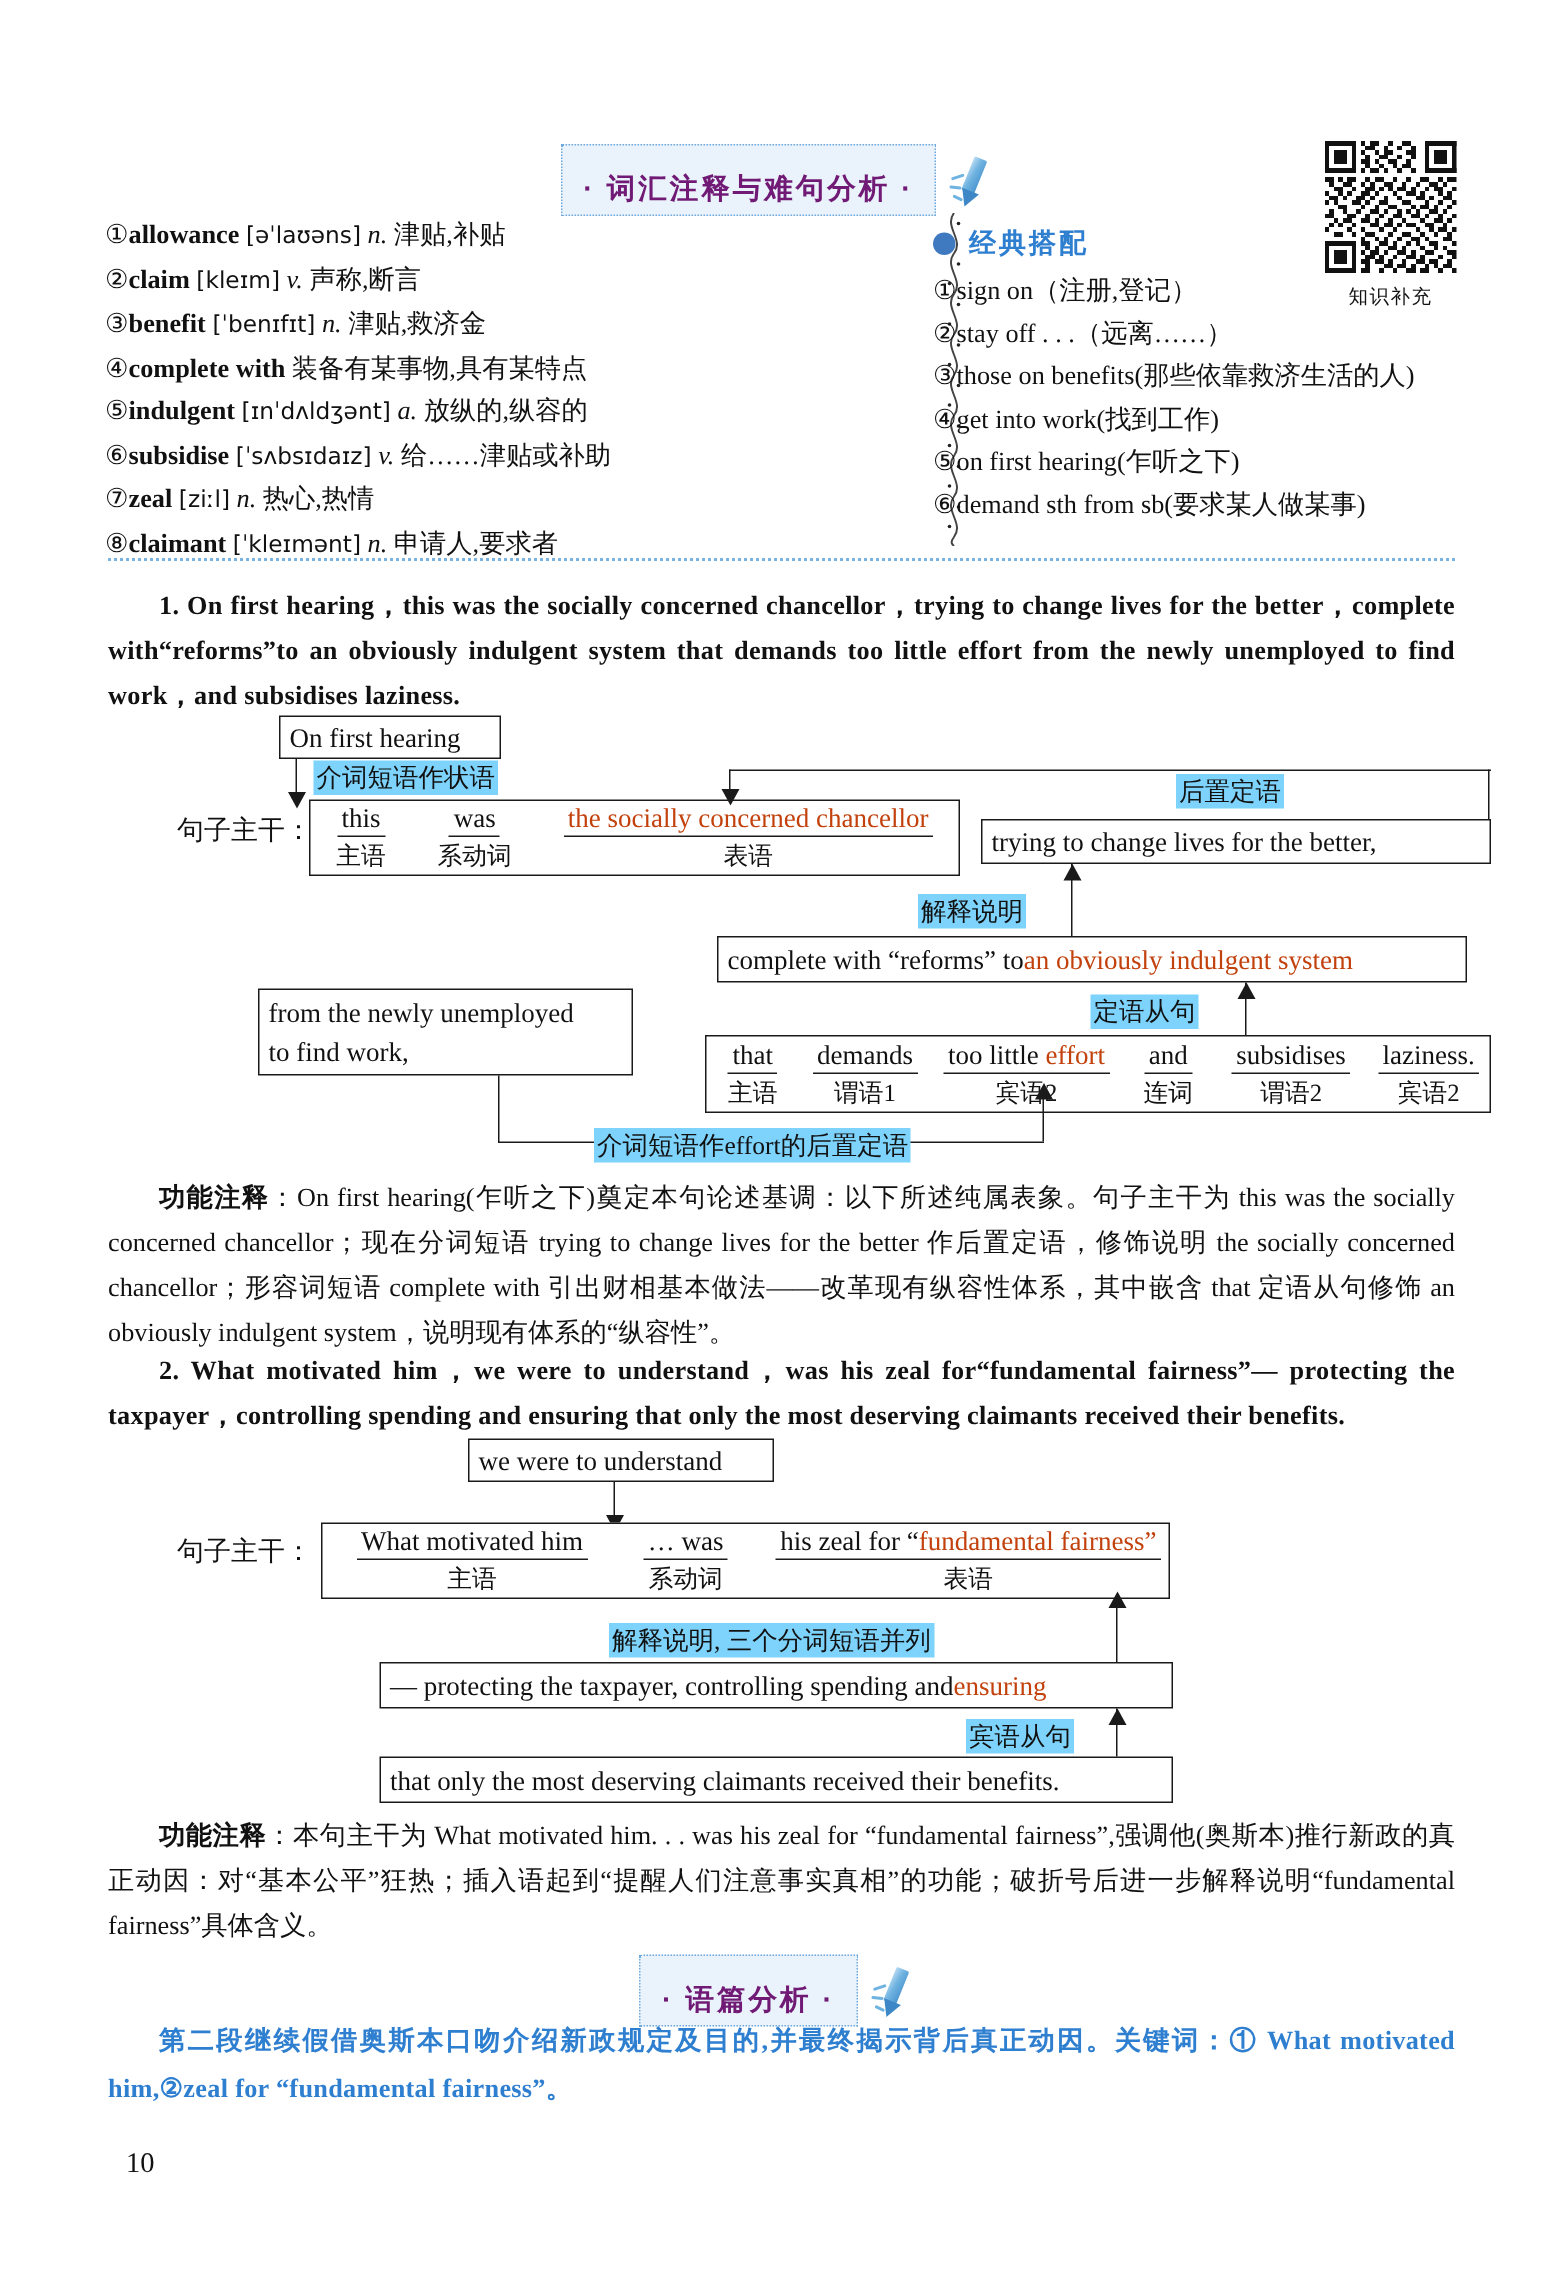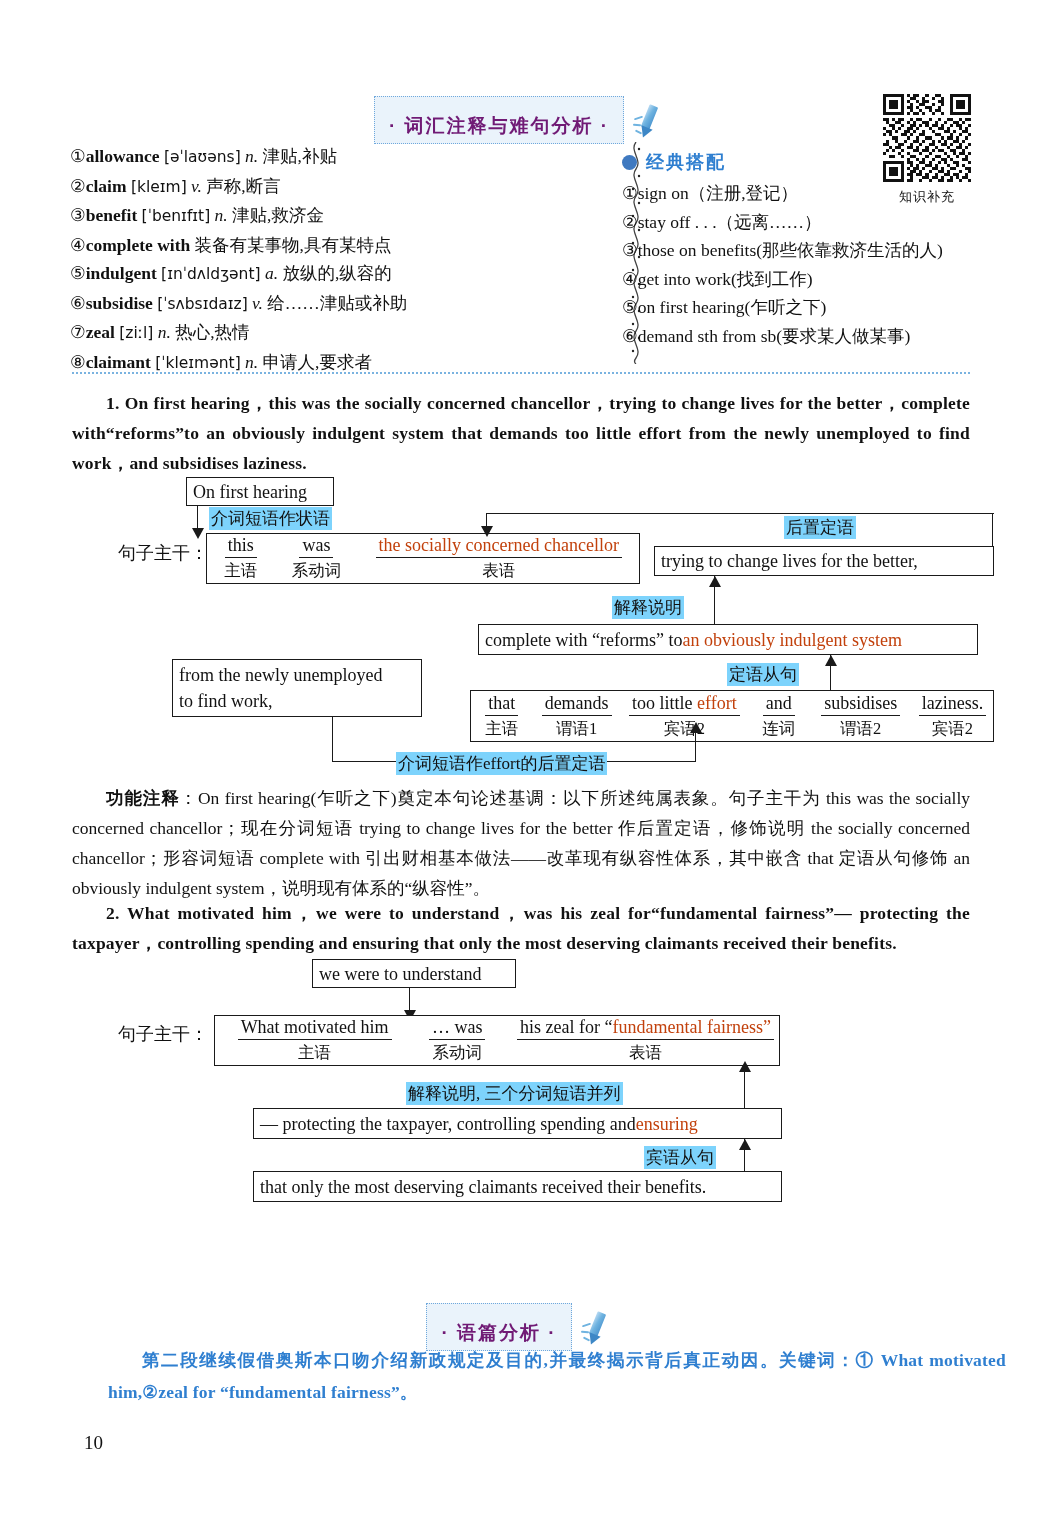--- a/index.html
+++ b/index.html
@@ -523,6 +523,9 @@
     <div class="bx" style="left:253px;top:1171px;width:529px;height:31px;">that only the most deserving claimants received their benefits.</div>
   </div>
 
+  <div class="para note" style="left:72px;top:1208px;width:898px;text-indent:34px;">
+    <b>功能注释</b><span>：本句主干为 What motivated him. . . was his zeal for “fundamental fairness”,强调他(奥斯本)推行新政的真正动因：对“基本公平”狂热；插入语起到“提醒人们注意事实真相”的功能；破折号后进一步解释说明“fundamental fairness”具体含义。</span>
+  </div>
 
   <div class="hdr" style="top:1303px">
     <div class="badge">· 语篇分析 ·</div>

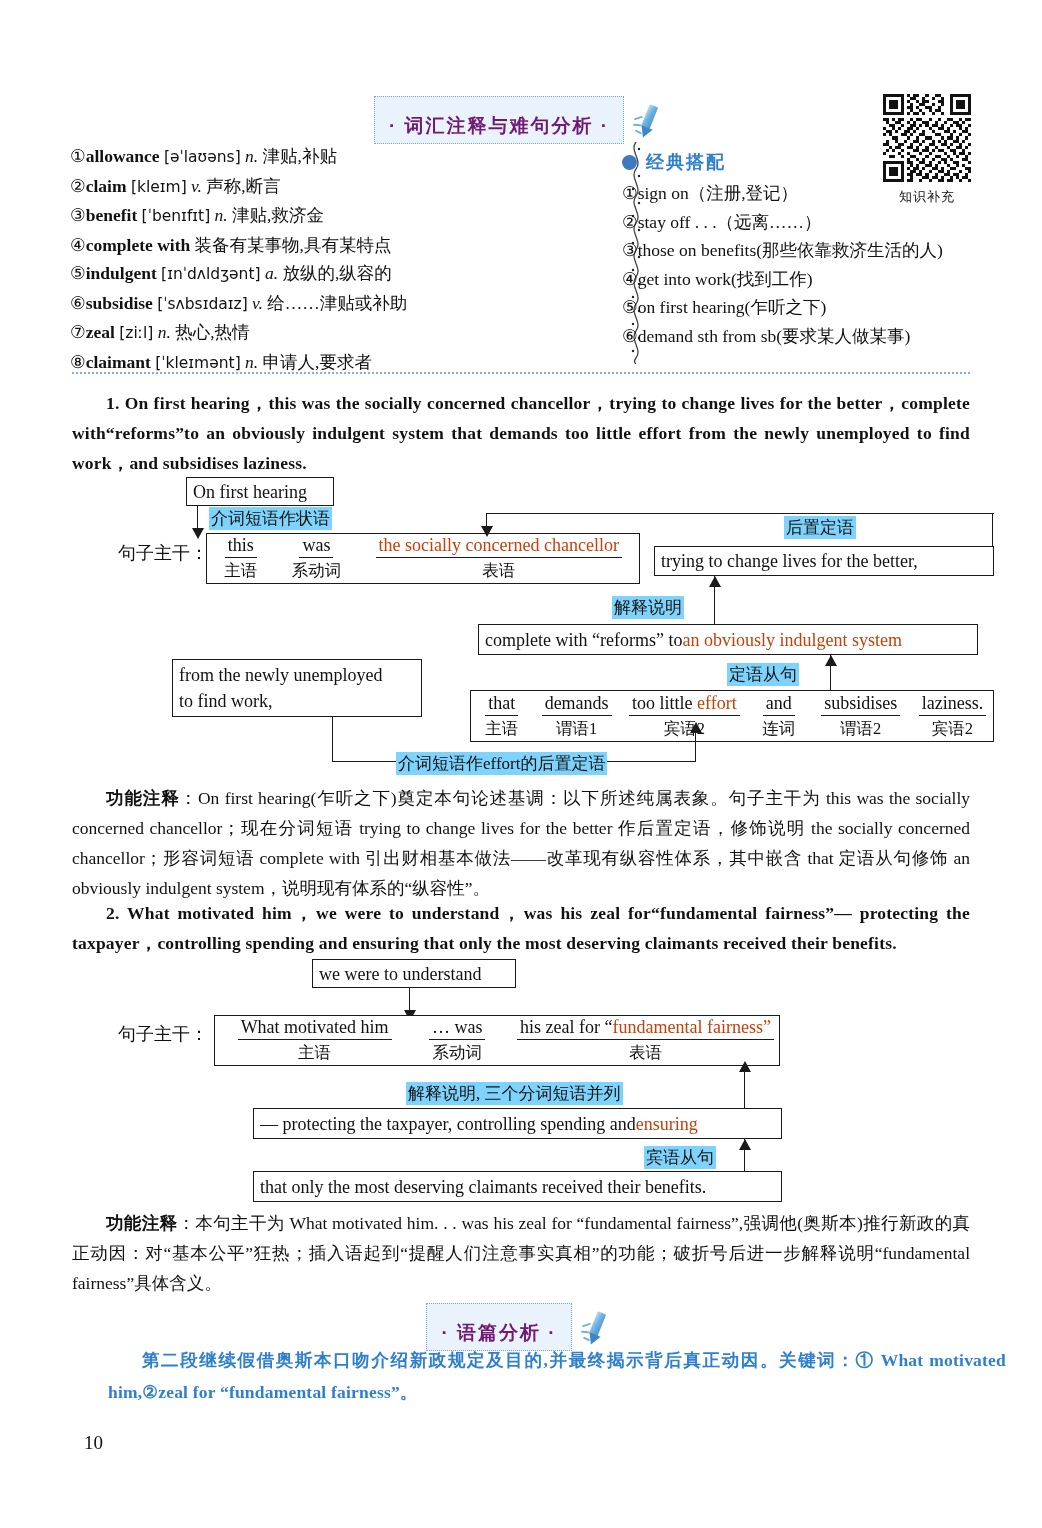--- a/index.html
+++ b/index.html
@@ -538,7 +538,7 @@
     </div>
   </div>
 
-  <div class="para sent ddanalysis" style="left:72px;top:1344px;width:898px;text-indent:34px;line-height:32px;margin-left:36px;">第二段继续假借奥斯本口吻介绍新政规定及目的,并最终揭示背后真正动因。关键词：① What motivated him,②zeal for “fundamental fairness”。</div>
+  <div class="para sent ddanalysis" style="left:72px;top:1344px;width:898px;text-indent:34px;line-height:32px;">第二段继续假借奥斯本口吻介绍新政规定及目的,并最终揭示背后真正动因。关键词：① What motivated him,②zeal for “fundamental fairness”。</div>
 
   <div class="pageno">10</div>
 </div>

